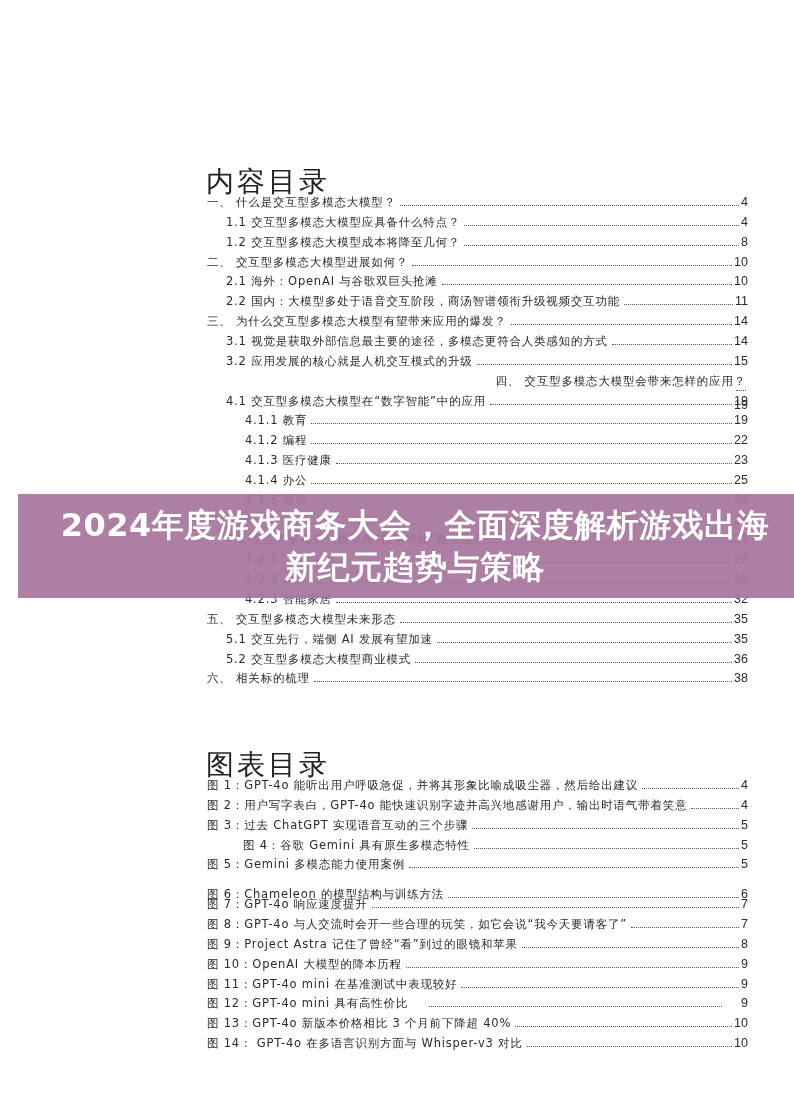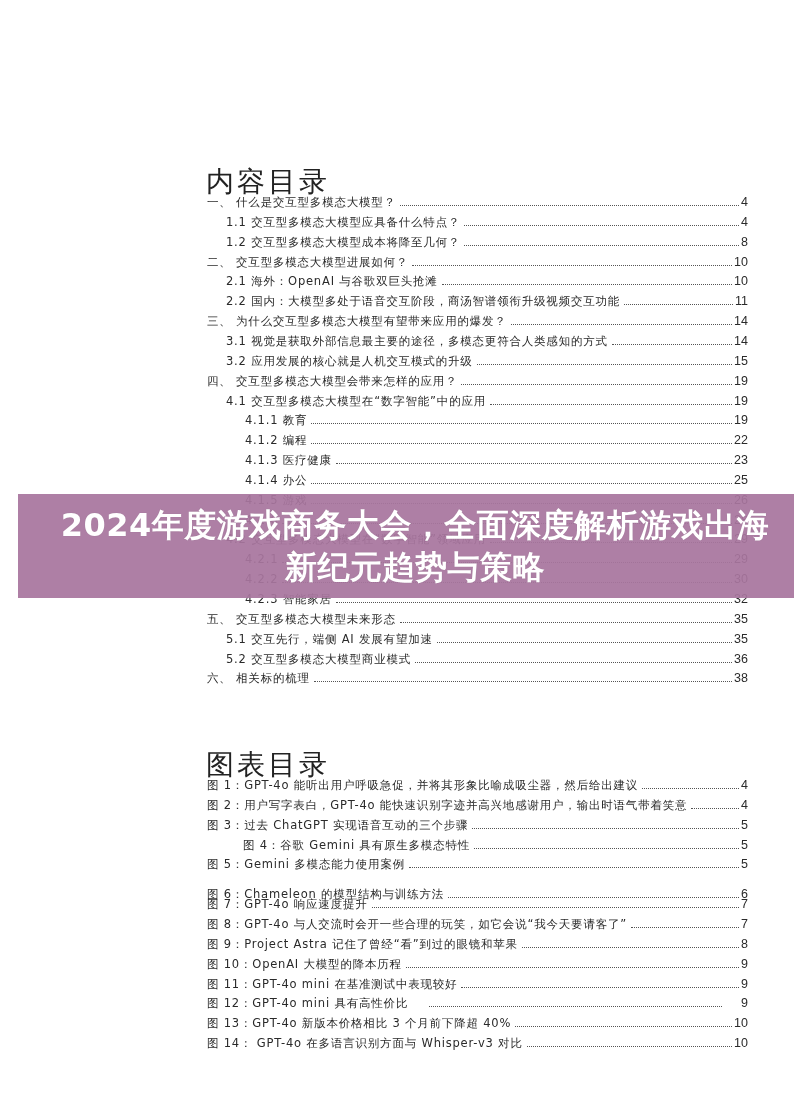--- a/index.html
+++ b/index.html
@@ -93,7 +93,7 @@
         <span class="dots"></span>
         <span class="page-num">15</span>
       </a>
-      <a class="toc-row lvl1" style="top: 371.65px;">
+      <a class="toc-row lvl1" style="top: 371.65px; flex-direction: column;">
         <span class="label">四、 交互型多模态大模型会带来怎样的应用？</span>
         <span class="dots"></span>
         <span class="page-num">19</span>

